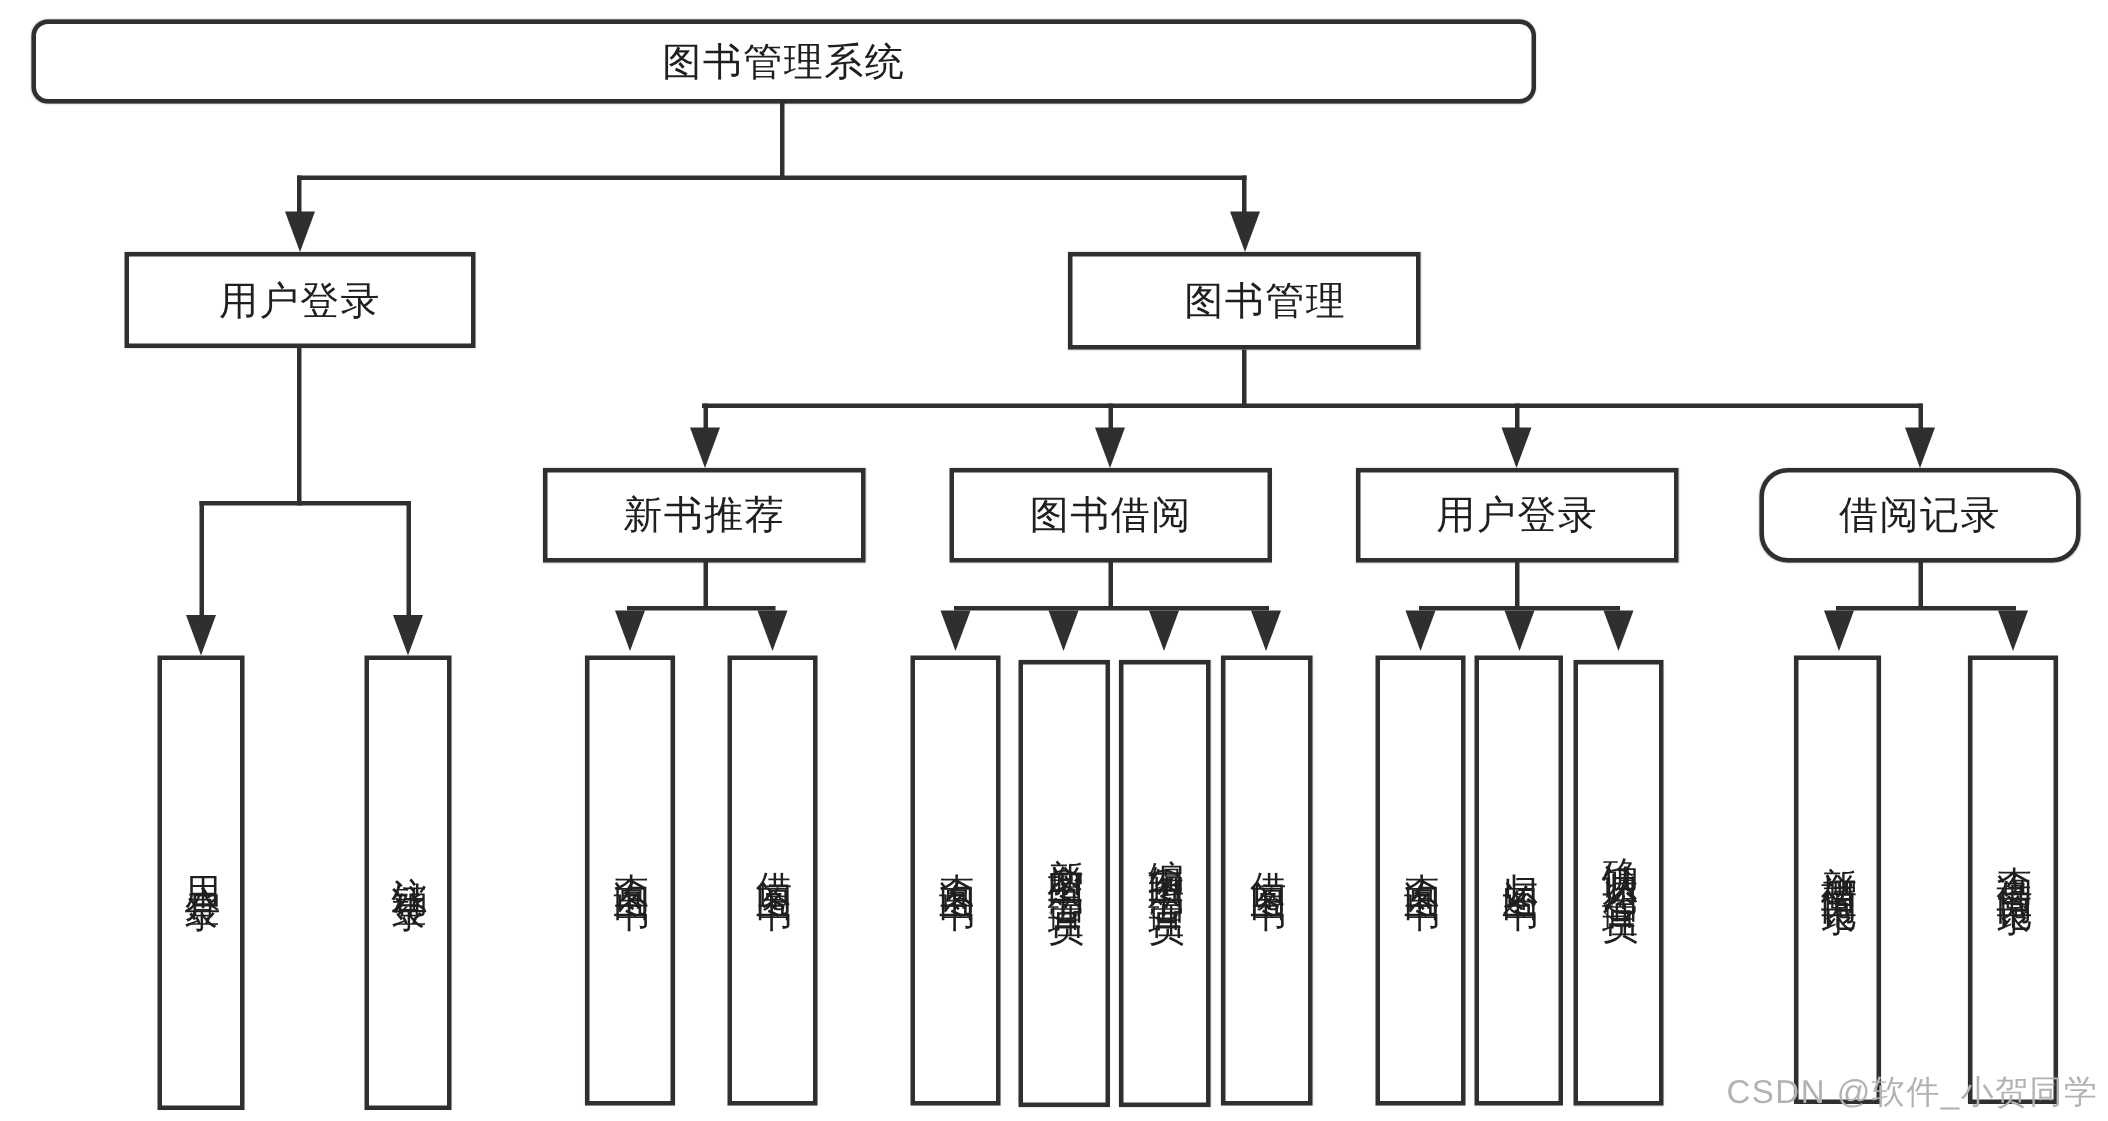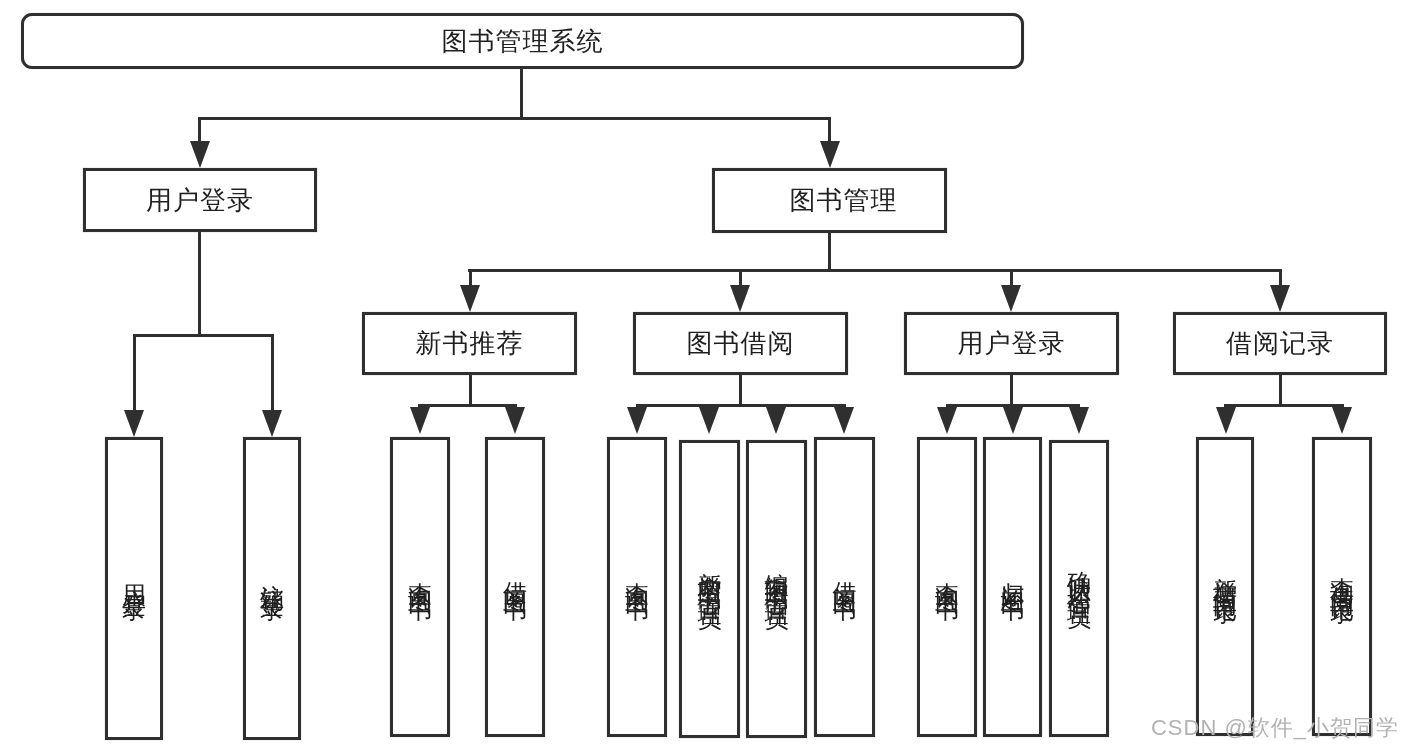--- a/index.html
+++ b/index.html
@@ -92,7 +92,7 @@
   <div class="nbox" style="left:904px;top:312px;width:215px;height:63px;">
     <span>用户登录</span>
   </div>
-  <div class="nbox" style="left:1173px;top:312px;width:214px;height:63px;">
+  <div class="nbox" style="left:1173px;top:312px;width:214px;height:63px;border-radius:19px;">
     <span>借阅记录</span>
   </div>
 

